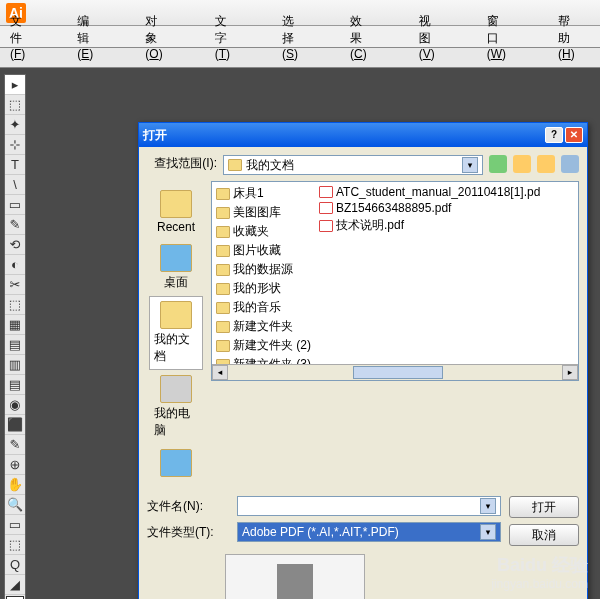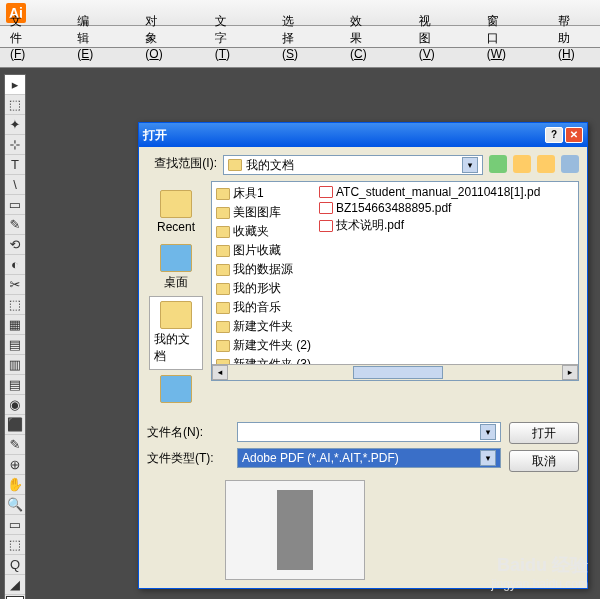--- a/index.html
+++ b/index.html
@@ -153,6 +153,10 @@
             <span>我的文档</span>
           </div>
           <div class="sb-item">
+            <div class="sb-ico mycomp"></div>
+            <span>我的电脑</span>
+          </div>
+          <div class="sb-item">
             <div class="sb-ico netwk"></div>
             <span></span>
           </div>

